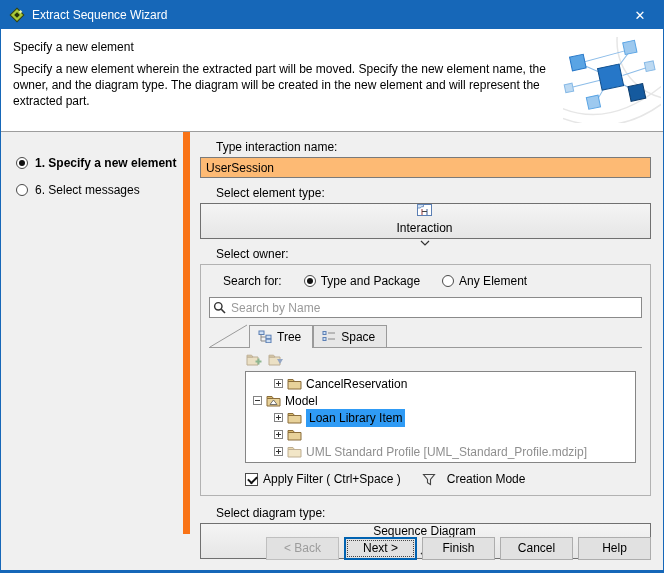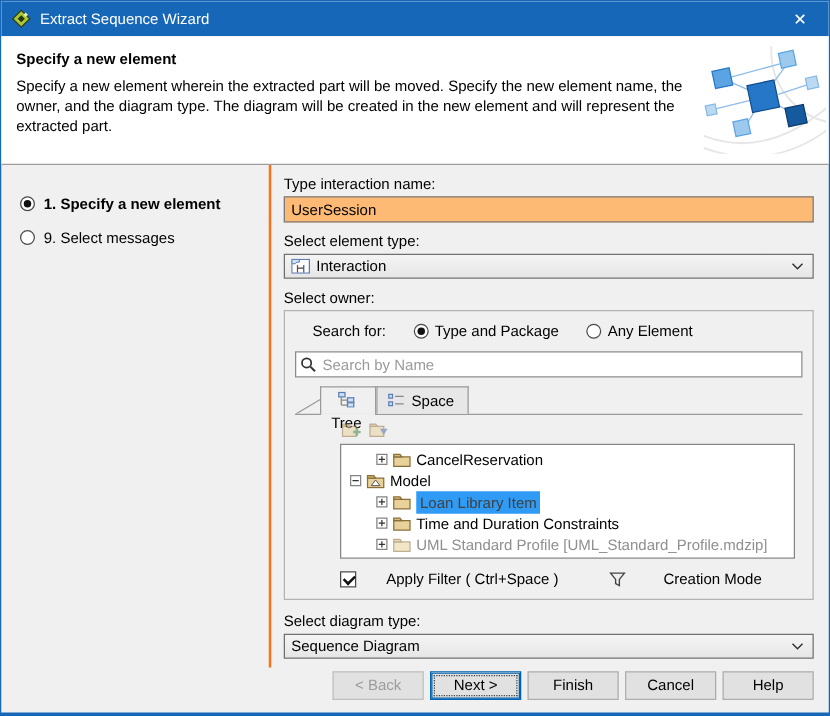--- a/index.html
+++ b/index.html
@@ -17,7 +17,7 @@
 
   
   .header { position:relative; background:#fff; border-bottom:1px solid #9d9d9d; padding:11px 110px 0 12px; height:103px; flex:none; }
-  .header-title { font-weight:bold; margin-bottom:7px; }
+  .header-title { font-weight:normal; margin-bottom:7px; }
   .header-desc { width:545px; line-height:1.35; }
   .header-art { position:absolute; right:2px; top:8px; width:98px; height:86px; }
 

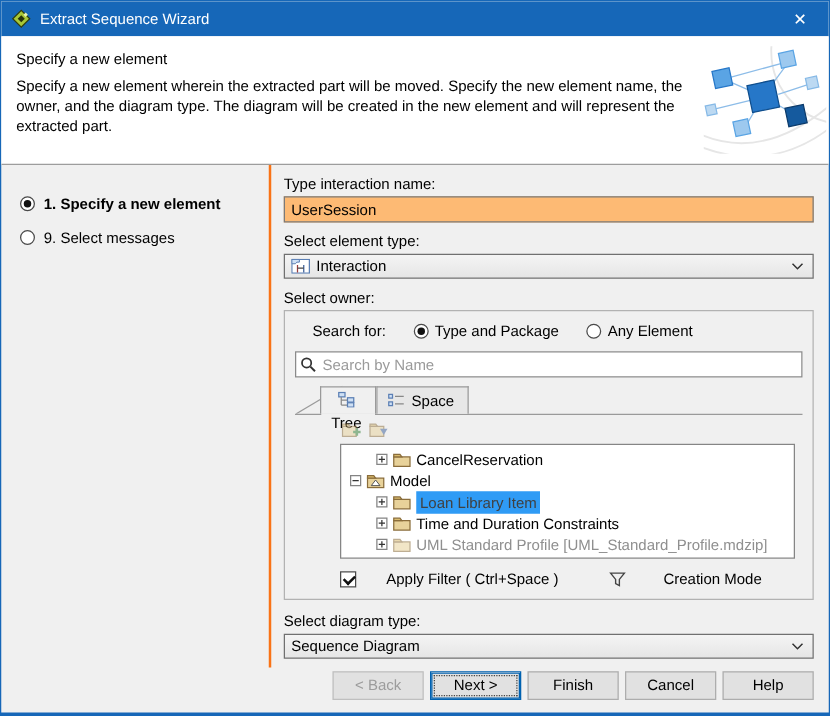--- a/index.html
+++ b/index.html
@@ -31,7 +31,7 @@
   .radio.sel::after { content:''; position:absolute; left:2px; top:2px; width:6px; height:6px; border-radius:50%; background:#111; }
 
   .content { flex:1; padding:8px 12px 0 10px; min-width:0; }
-  .field-label { margin:0 0 3px 0; }
+  .field-label { margin:0 0 3px 16px; }
   .field-label.gap { margin-top:8px; }
   .field-label.gap-lg { margin-top:10px; }
 

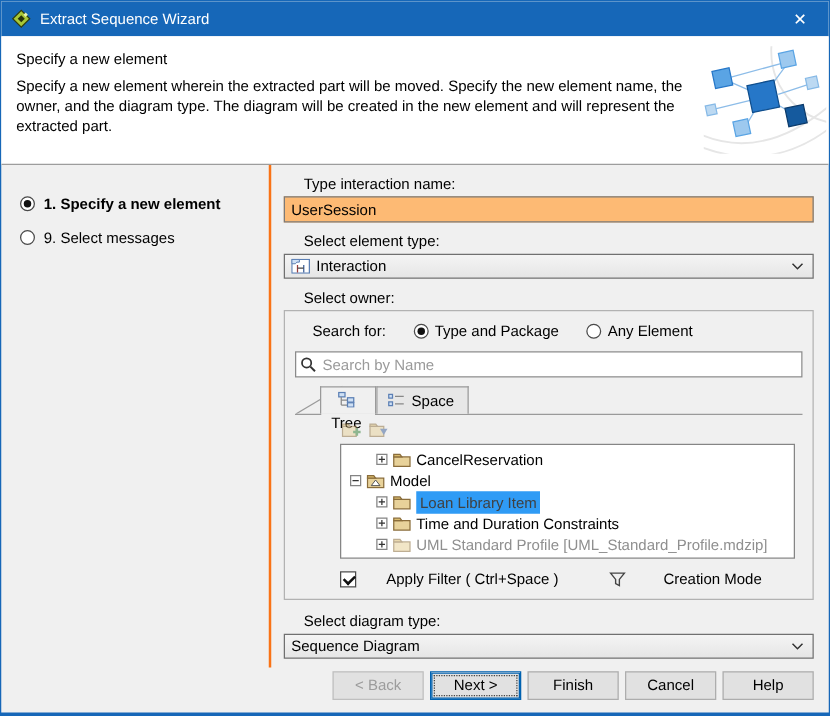--- a/index.html
+++ b/index.html
@@ -23,7 +23,7 @@
 
   
   .body { flex:1; display:flex; min-height:0; }
-  .steps-panel { width:216px; border-right:2px solid #f97316; padding:24px 0 0 15px; flex:none; }
+  .steps-panel { width:189px; border-right:7px solid #f97316; padding:24px 0 0 15px; flex:none; }
   .step-item { display:flex; align-items:center; gap:7px; margin-bottom:13px; cursor:default; }
   .step-label.bold { font-weight:bold; }
 

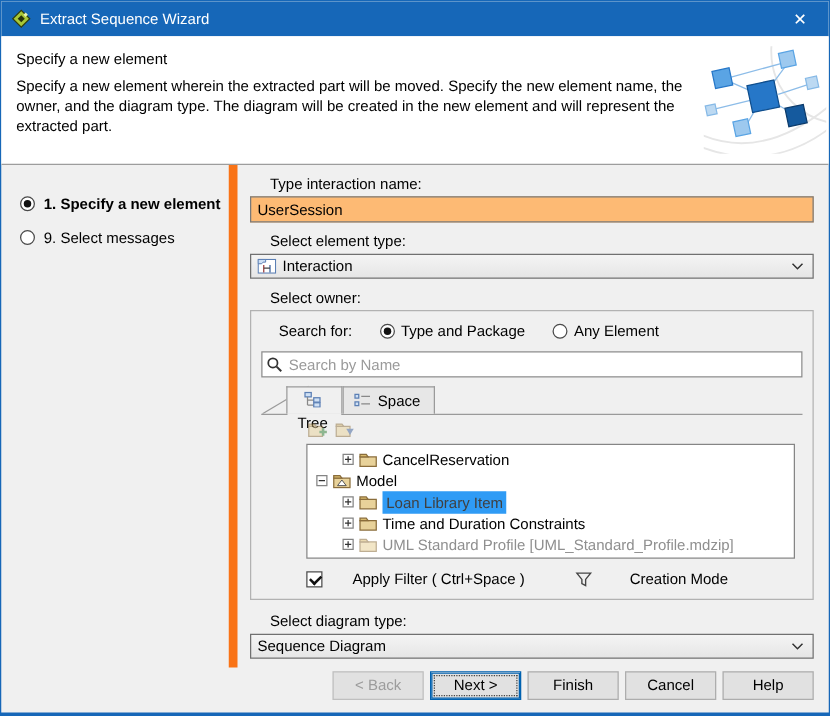--- a/index.html
+++ b/index.html
@@ -143,7 +143,7 @@
       </div>
       <div class="step-item">
         <span class="radio"></span>
-        <span class="step-label">9. Select messages</span>
+        <span class="step-label">6. Select messages</span>
       </div>
     </div>
 

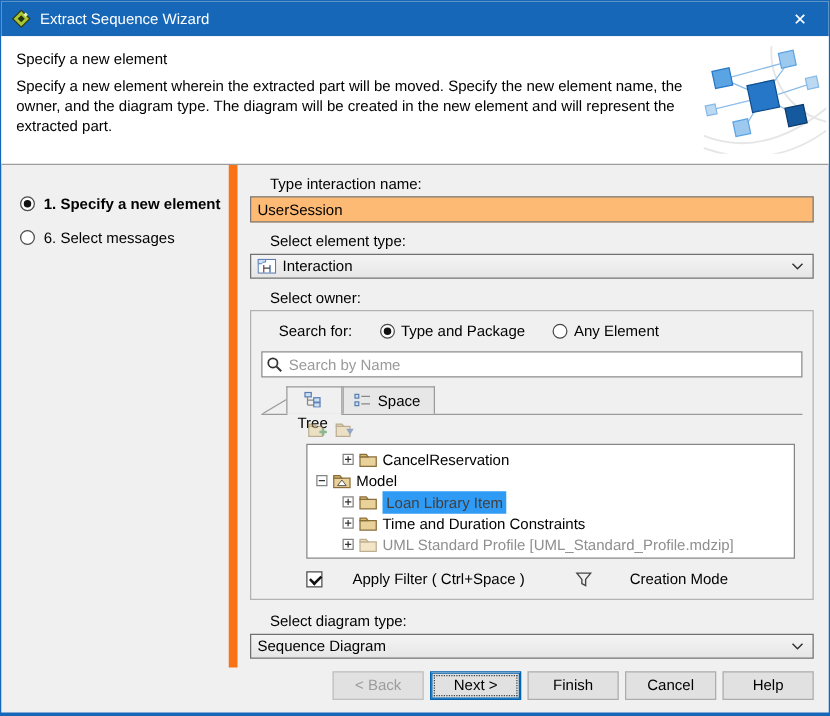--- a/index.html
+++ b/index.html
@@ -36,7 +36,7 @@
   .field-label.gap-lg { margin-top:10px; }
 
   .text-input { width:100%; height:21px; border:1px solid #7a7a7a; background:#fdba74; padding:0 5px; font:inherit; }
-  .combo { height:20px; border:1px solid #707070; background:linear-gradient(#f4f4f4,#e6e6e6); display:flex; align-items:center; padding:0 7px 0 5px; gap:5px; cursor:default; }
+  .combo { height:36px; border:1px solid #707070; background:linear-gradient(#f4f4f4,#e6e6e6); display:flex; align-items:center; padding:0 7px 0 5px; gap:5px; cursor:default;flex-direction:column; }
   .combo-text { flex:1; }
   .combo-arrow { flex:none; display:inline-flex; }
 

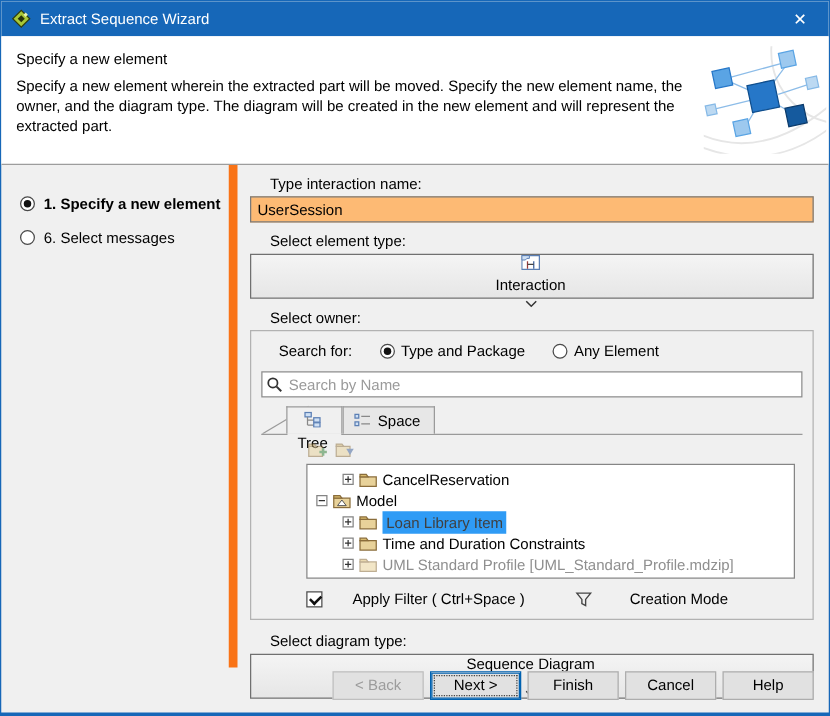--- a/index.html
+++ b/index.html
@@ -55,7 +55,7 @@
   .tab { display:flex; align-items:center; gap:5px; padding:3px 11px 3px 8px; border:1px solid #9a9a9a; border-bottom:none; background:#e7e7e7; margin-bottom:0; height:22px; cursor:default; }
   .tab.active { background:#f0f0f0; position:relative; }
   .tab.active::after { content:''; position:absolute; left:0; right:0; bottom:-1px; height:1px; background:#f0f0f0; }
-  .tabs-row .tab:first-of-type { margin-left:18px;flex-direction:column; }
+  .tabs-row .tab:first-of-type { margin-left:38px; }
 
   .tree-toolbar { display:flex; gap:5px; margin:4px 0 0 36px; }
   .tool-icon { width:17px; height:16px; display:inline-flex; align-items:center; justify-content:center; opacity:.5; }

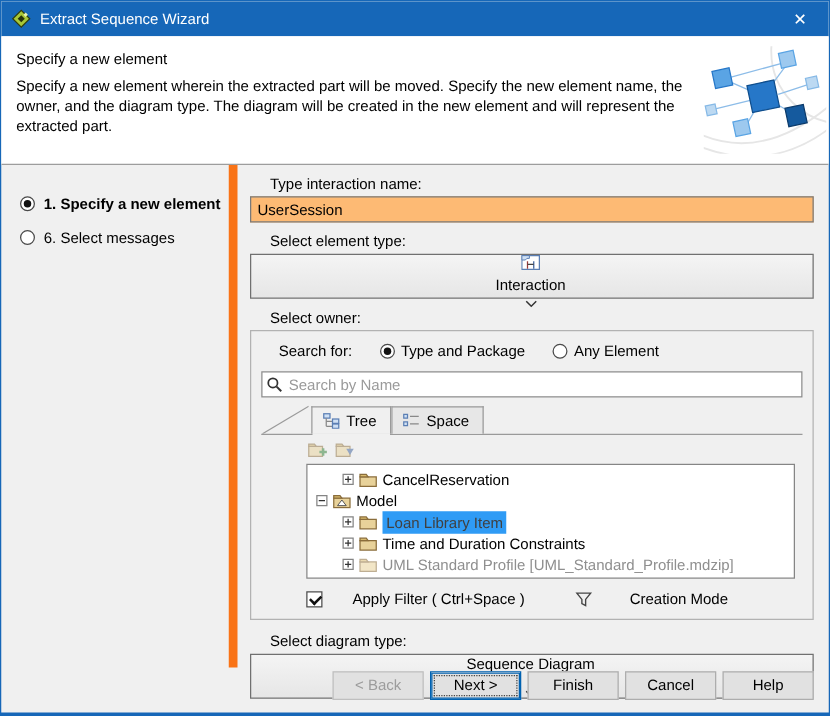--- a/index.html
+++ b/index.html
@@ -68,7 +68,7 @@
   .exp.plus::after { content:''; position:absolute; left:3px; top:1px; width:1px; height:5px; background:#333; }
   .node-icon { flex:none; display:inline-flex; }
   .tree-label { white-space:nowrap; }
-  .tree-label.selected { background:#2f9bf5; color:#404040; padding:2px 3px; }
+  .tree-label.selected { background:#2f9bf5; color:#000000; padding:2px 3px; }
   .tree-label.muted { color:#8f8f8f; }
 
   .filter-row { display:flex; align-items:center; gap:24px; margin:9px 0 0 36px; }

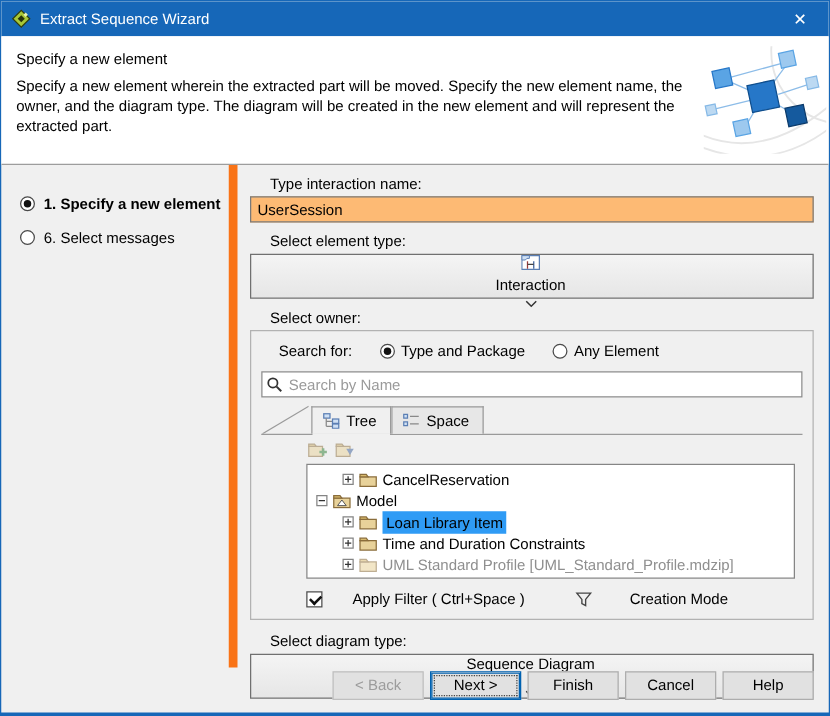--- a/index.html
+++ b/index.html
@@ -288,7 +288,6 @@
                 <path d="M1 3.5 V1.5 H6 L7.5 3.5 Z" fill="#d9bb6e" stroke="#8a6d3b"></path>
               </svg>
             </span>
-            <span class="tree-label">Time and Duration Constraints</span>
           </div>
           <div class="tree-row">
             <span class="tree-indent"></span>

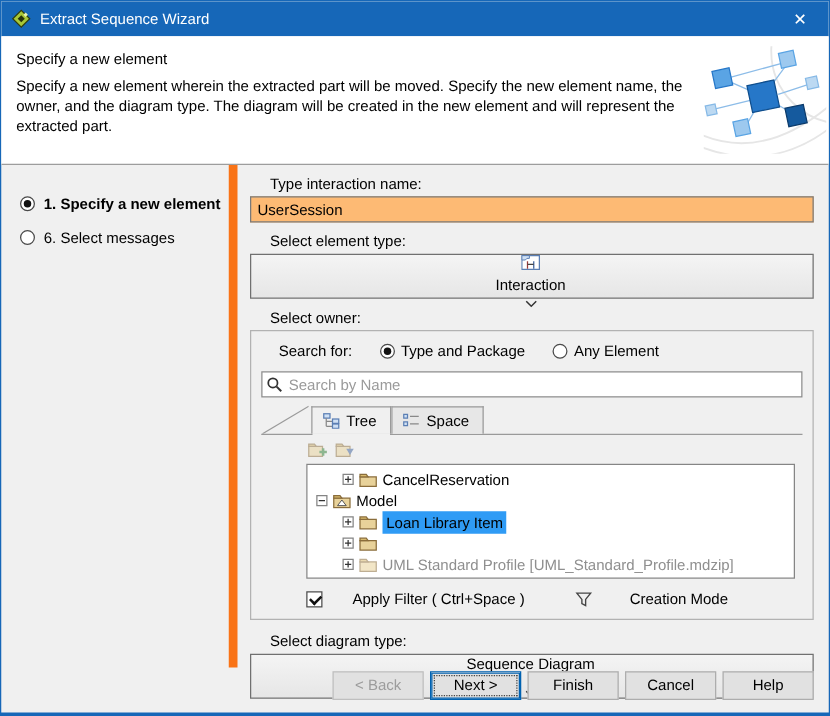--- a/index.html
+++ b/index.html
@@ -71,7 +71,7 @@
   .tree-label.selected { background:#2f9bf5; color:#000000; padding:2px 3px; }
   .tree-label.muted { color:#8f8f8f; }
 
-  .filter-row { display:flex; align-items:center; gap:24px; margin:9px 0 0 36px; }
+  .filter-row { display:flex; align-items:center; gap:5px; margin:9px 0 0 36px; }
   .checkbox { width:13px; height:13px; border:1px solid #4a4a4a; background:#fff; position:relative; flex:none; cursor:default; }
   .checkbox.checked::after { content:''; position:absolute; left:2px; top:2px; width:7px; height:4px; border-left:2px solid #111; border-bottom:2px solid #111; transform:rotate(-45deg); }
   .funnel { margin-left:16px; display:inline-flex; cursor:default; }

